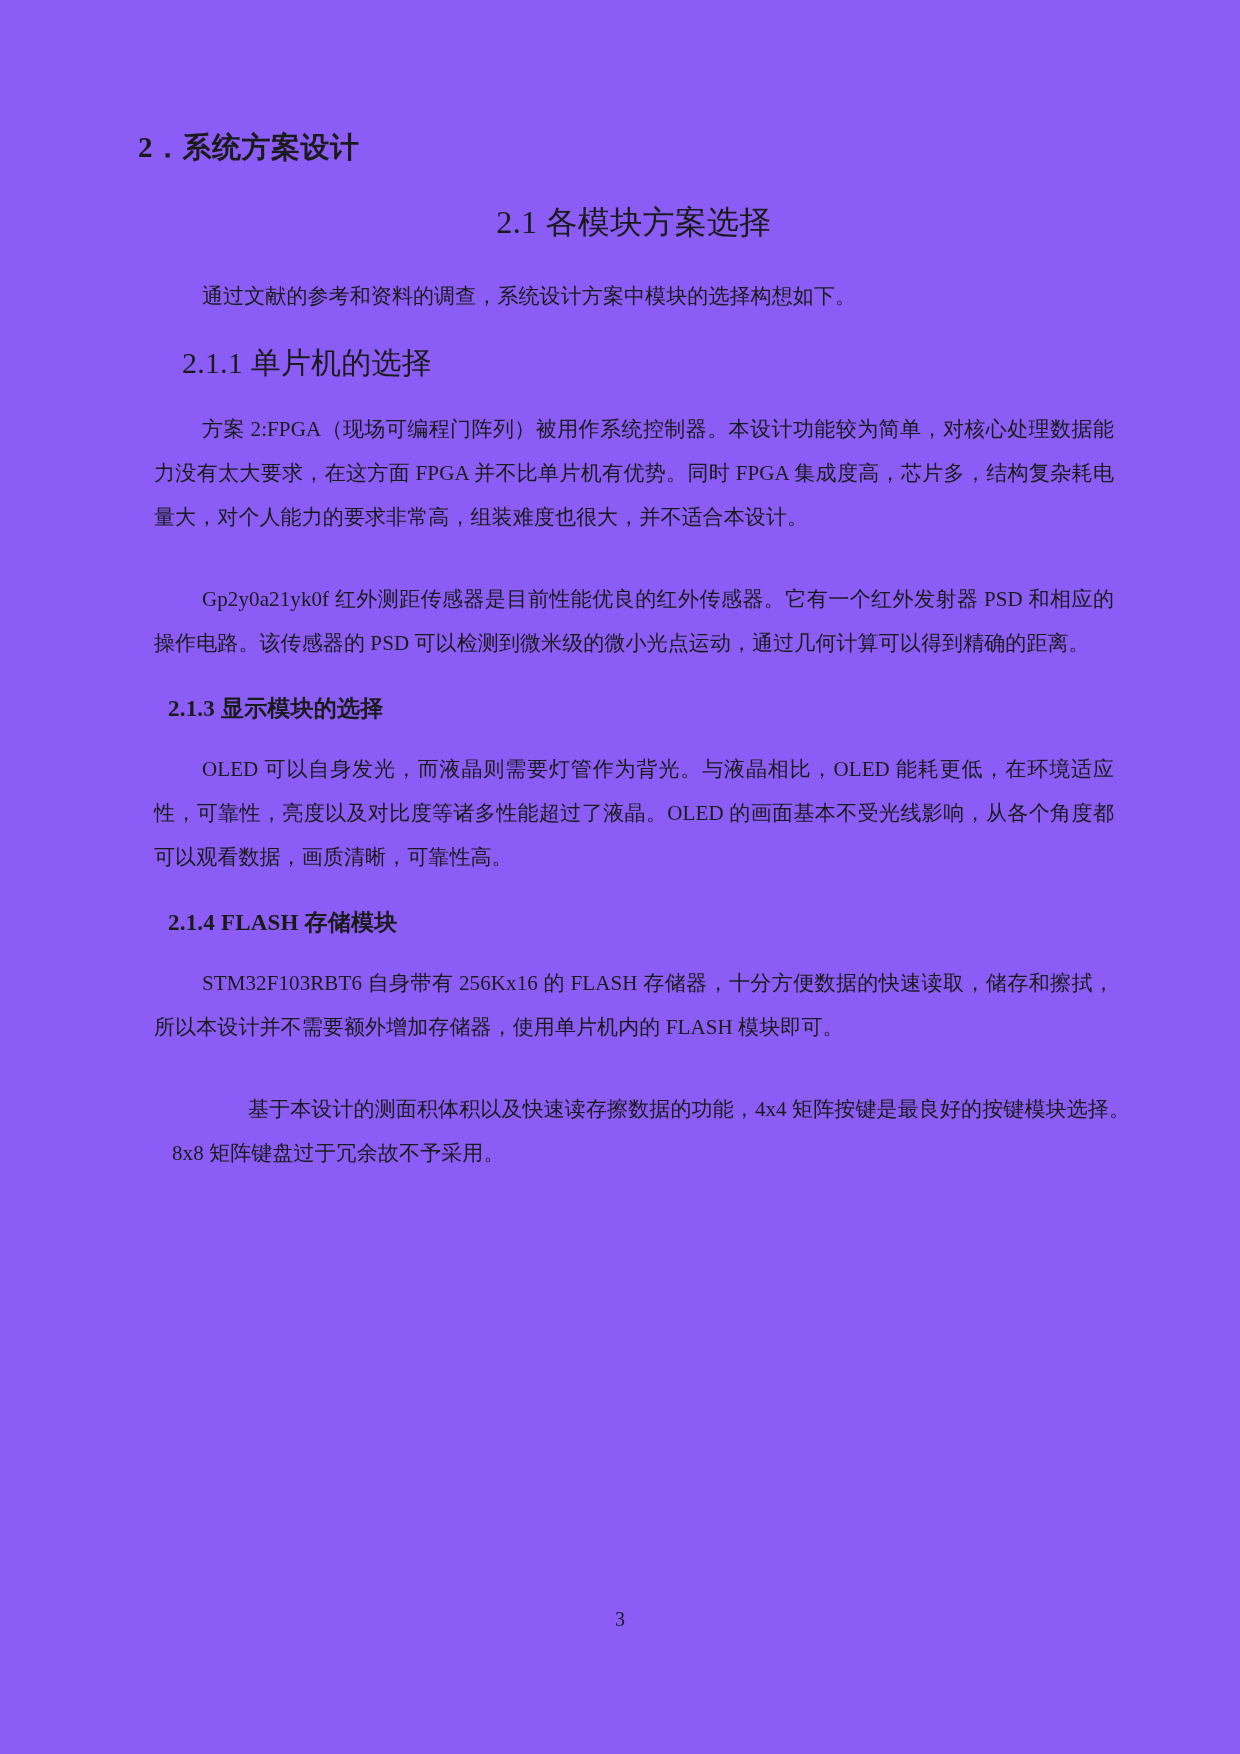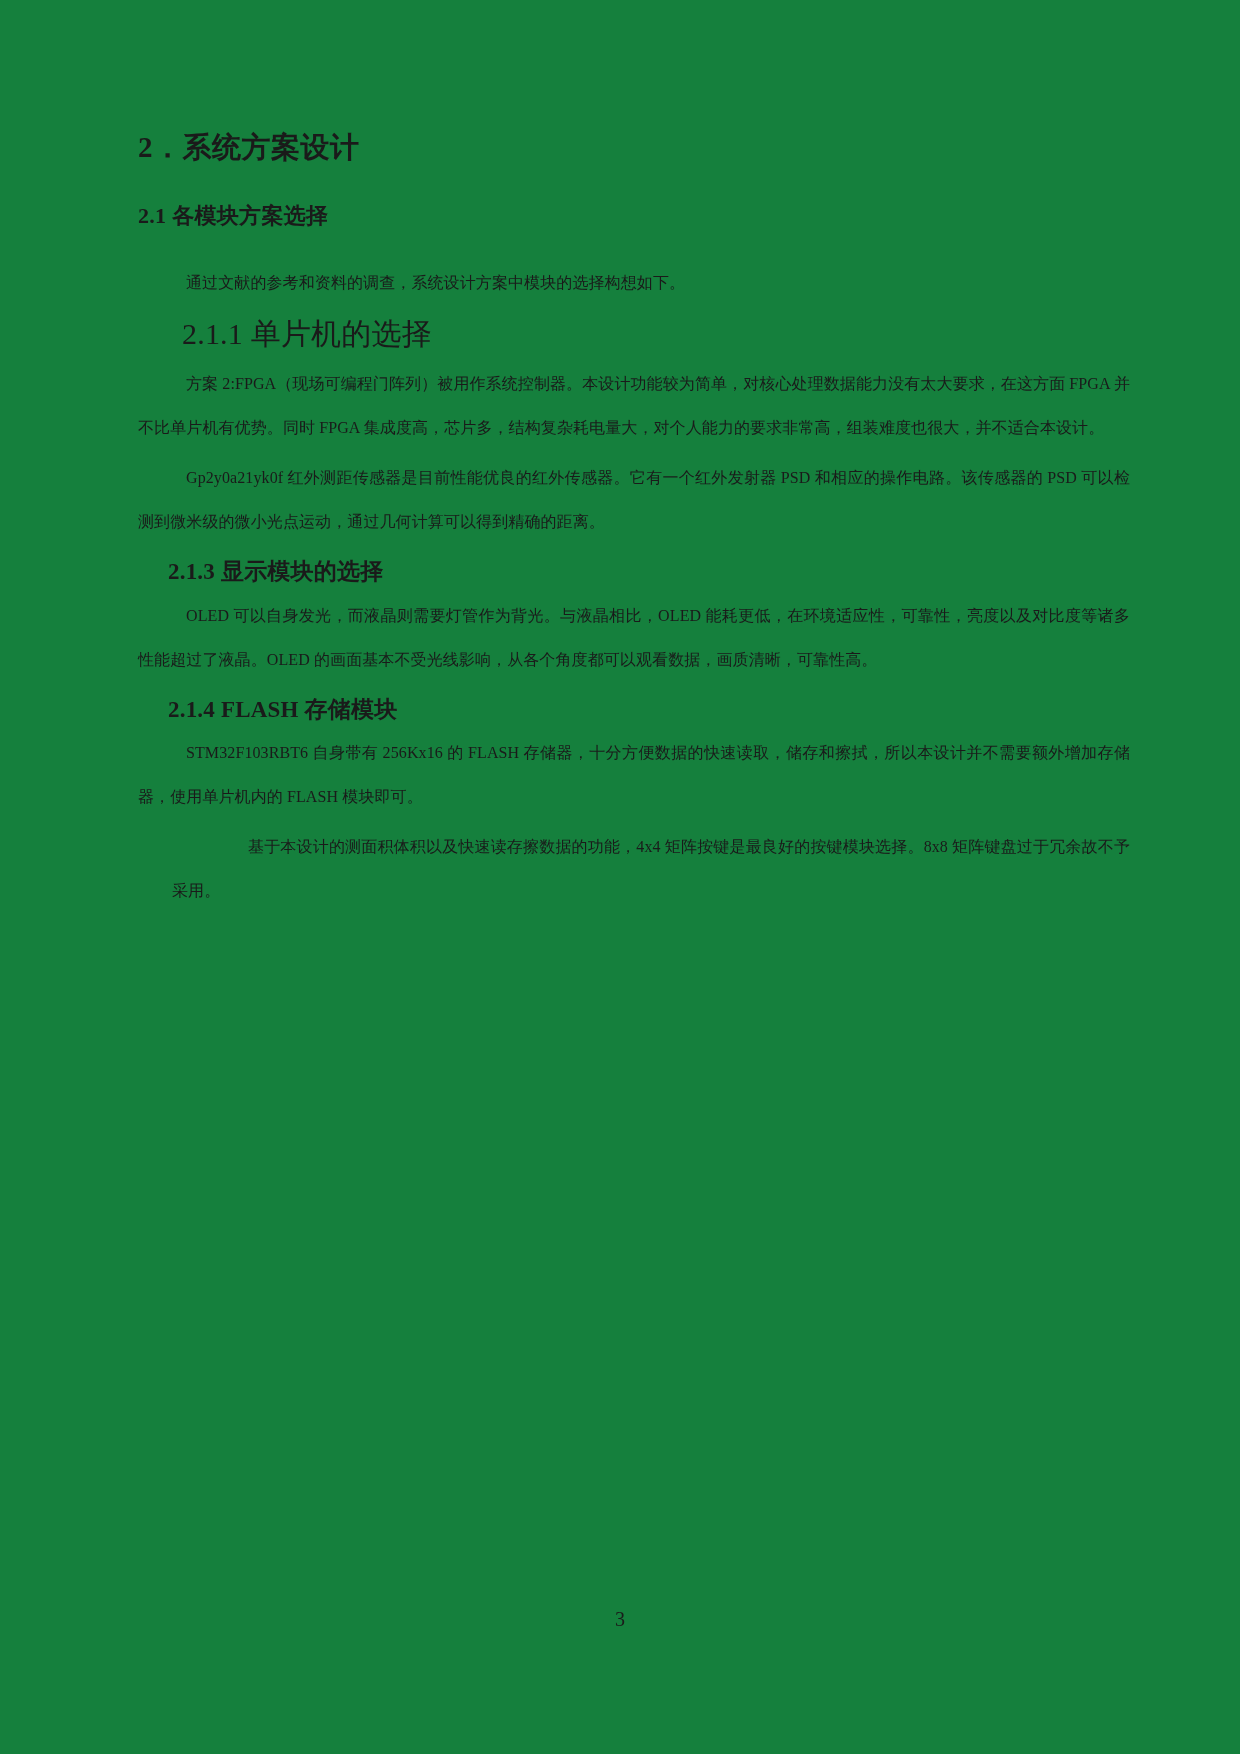--- a/index.html
+++ b/index.html
@@ -11,7 +11,7 @@
     position: relative;
     width: 1240px;
     height: 1754px;
-    background: #15803d;
+    background: #8b5cf6;
     box-sizing: border-box;
     font-family: "Liberation Serif", "DejaVu Serif", serif;
     color: #1a1a1a;

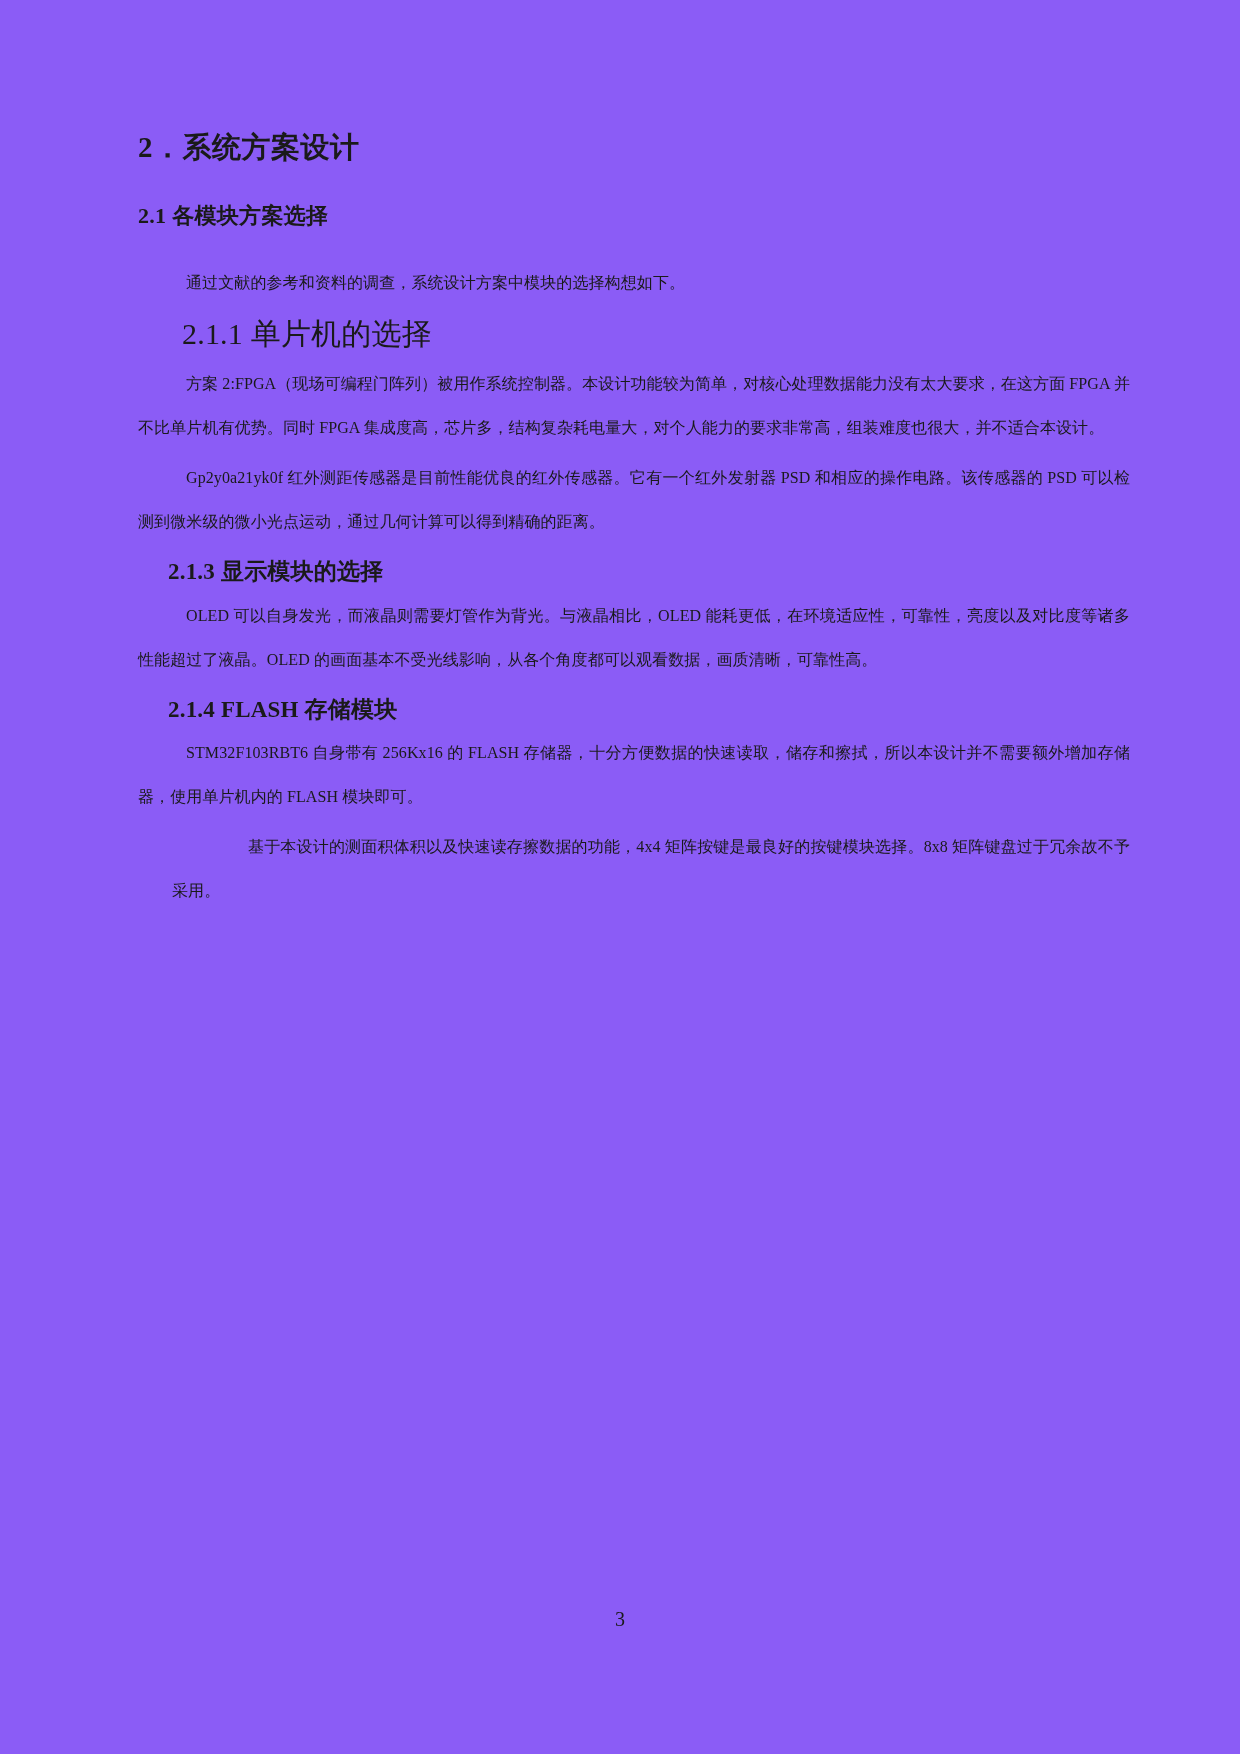--- a/index.html
+++ b/index.html
@@ -34,12 +34,13 @@
     white-space: pre;
   }
   .h2 {
-    font-size: 22px;
-    font-weight: bold;
+    font-size: 32px;
+    font-weight: normal;
     line-height: 1.35;
     margin: 0 0 30px 0;
     letter-spacing: 0.3px;
     white-space: pre;
+    text-align: center;
   }
   .h3 {
     font-size: 30px;

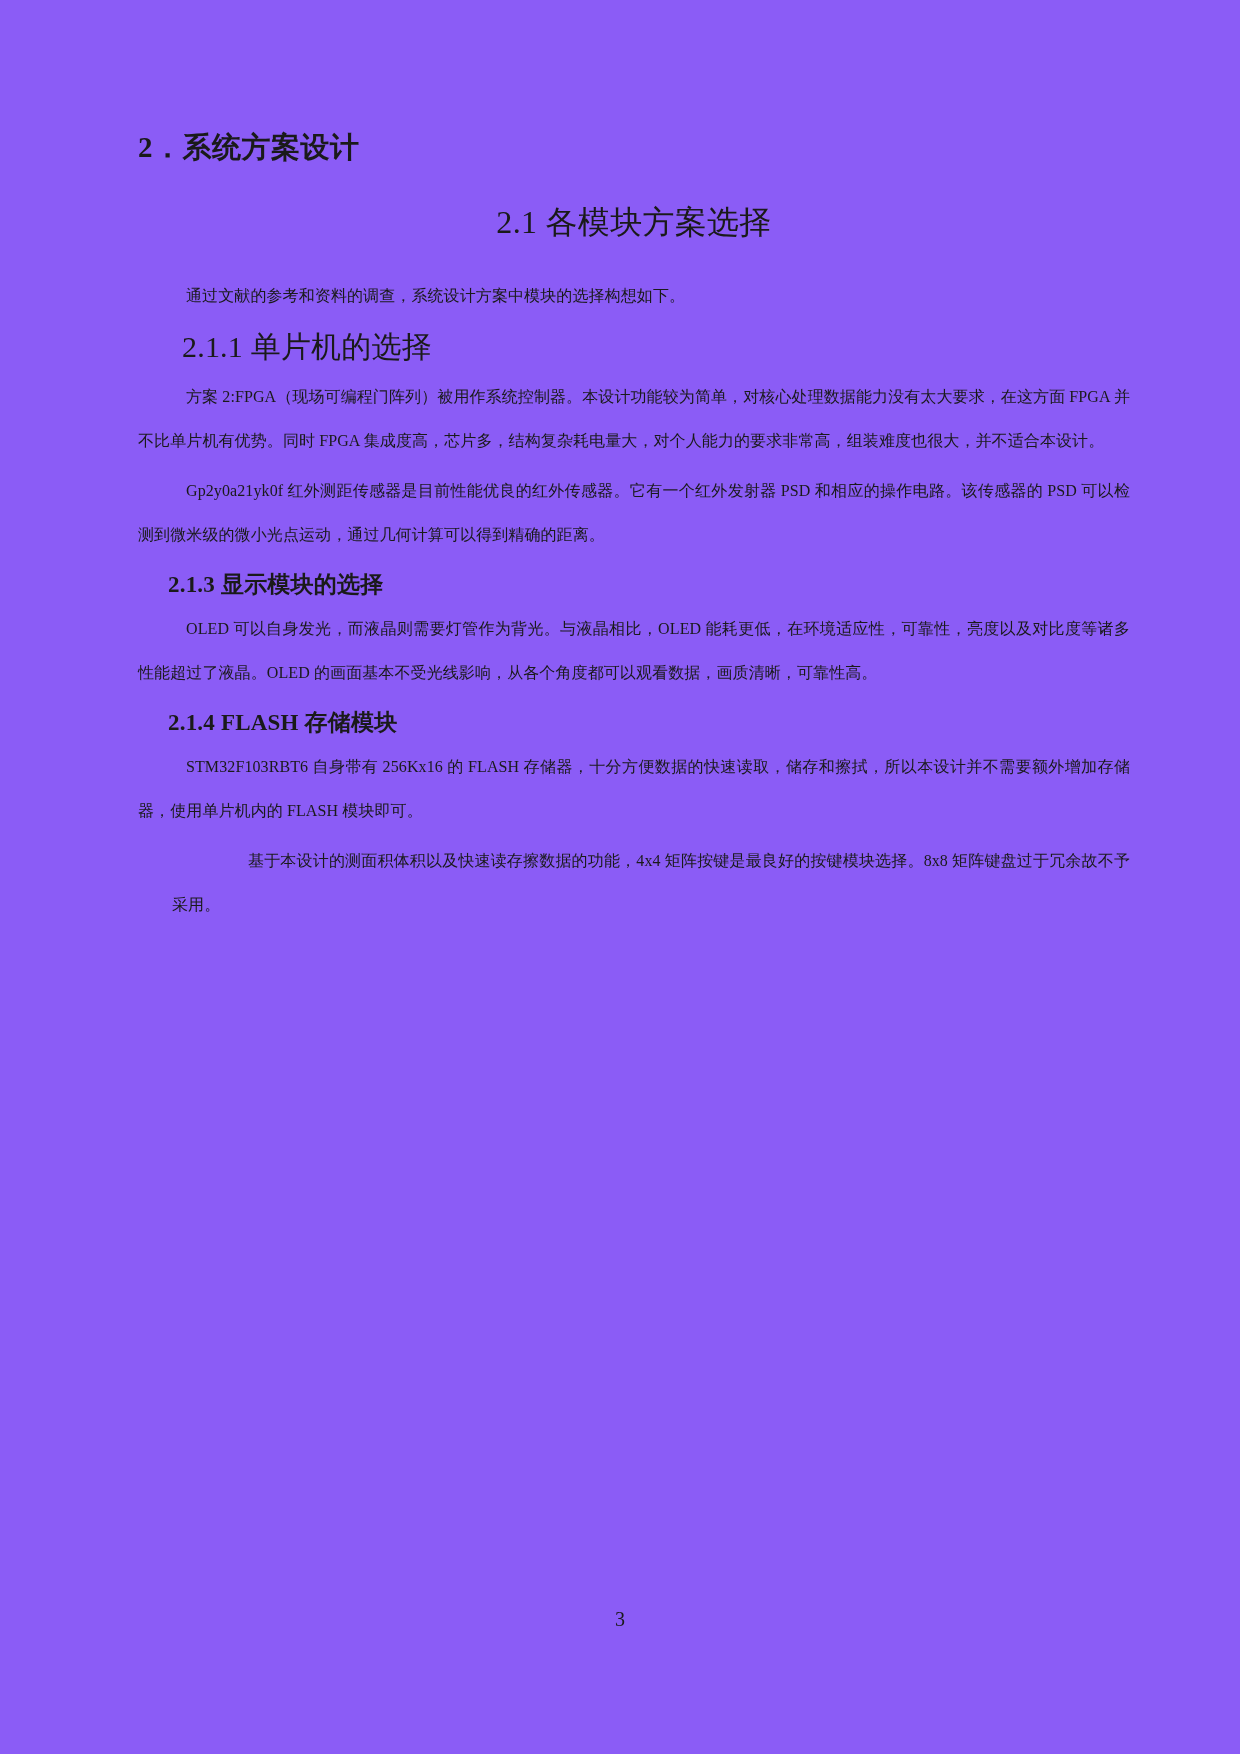--- a/index.html
+++ b/index.html
@@ -61,9 +61,9 @@
 
   
   .para {
-    font-size: 16px;
+    font-size: 21px;
     line-height: 44px;
-    margin: 0;
+    margin: 16px;
     text-align: justify;
     text-justify: inter-ideograph;
     text-indent: 48px;

